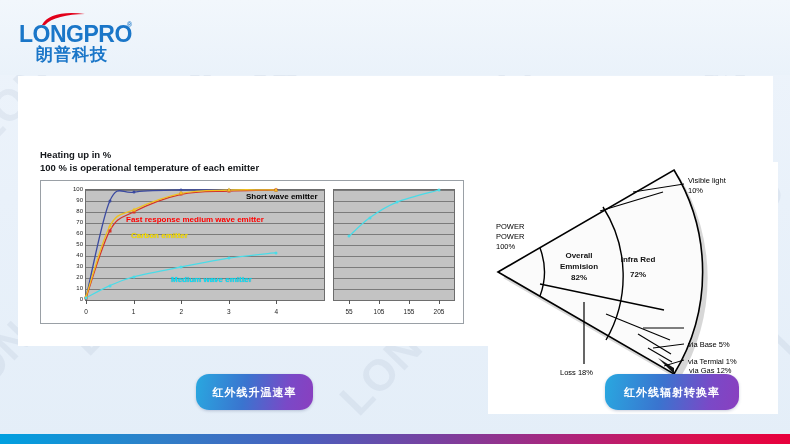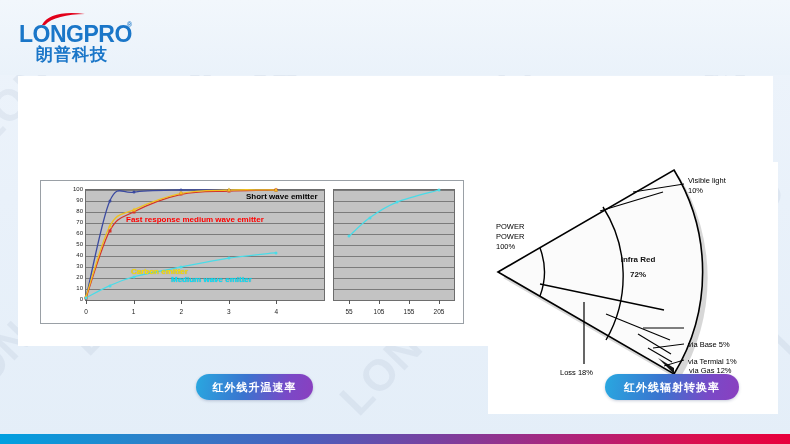--- a/index.html
+++ b/index.html
@@ -149,6 +149,10 @@
 <div id="card">
 
 
+  <div id="chart-caption">
+    <div>Heating up in %</div>
+    <div>100 % is operational temperature of each emitter</div>
+  </div>
 
   <div id="chart-box">
     <div class="plot" id="plotA">

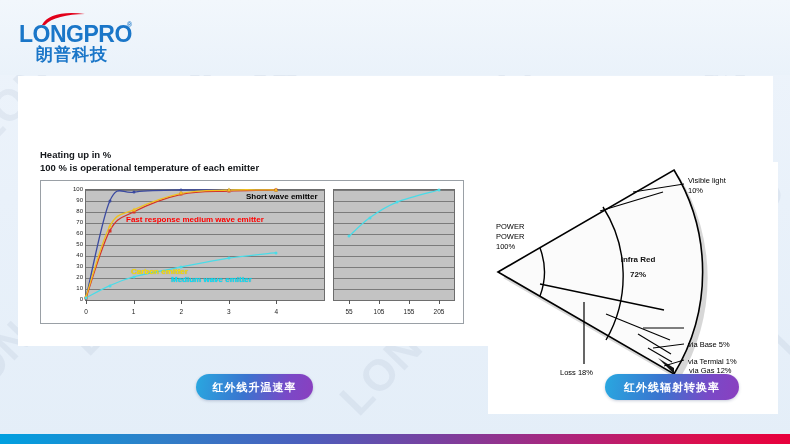--- a/index.html
+++ b/index.html
@@ -249,7 +249,7 @@
       </div>
   <div class="series-label" style="left: 205px; top: 11px; color: rgb(0, 0, 0);">Short wave emitter</div>
       <div class="series-label" style="left: 85px; top: 34px; color: rgb(255, 0, 0);">Fast response medium wave emitter</div>
-      <div class="series-label" style="left: 90px; top: 50px; color: rgb(255, 228, 0); text-shadow: rgba(0, 0, 0, 0.35) 0px 0px 1px; margin-top: 36px;">Carbon emitter</div>
+      <div class="series-label" style="left: 90px; top: 50px; color: rgb(255, 228, 0); text-shadow: rgba(0, 0, 0, 0.35) 0px 0px 1px;">Carbon emitter</div>
       <div class="series-label" style="left: 130px; top: 94px; color: rgb(0, 229, 255); text-shadow: rgba(0, 0, 0, 0.35) 0px 0px 1px;">Medium wave emitter</div>
     </div>
 

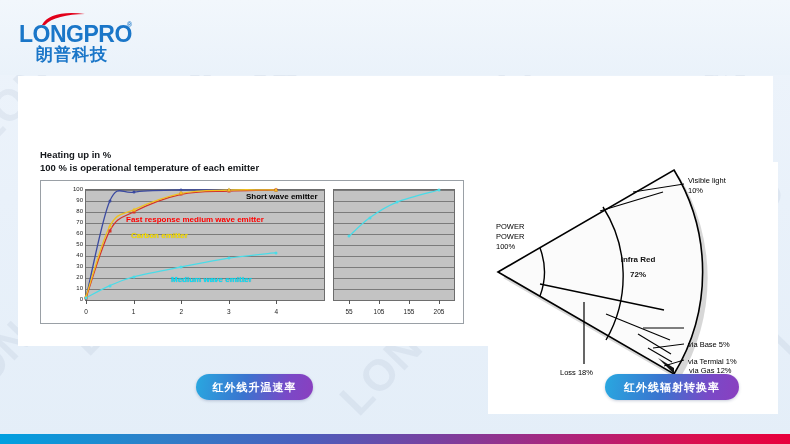--- a/index.html
+++ b/index.html
@@ -287,6 +287,11 @@
       <div>100%</div>
     </div>
 
+    <div class="cone-inner" style="left:62px;top:88px;width:58px;">
+      <div>Overall</div>
+      <div>Emmision</div>
+      <div>82%</div>
+    </div>
 
     <div class="cone-inner" style="left:122px;top:92px;width:56px;">
       <div>Infra Red</div>

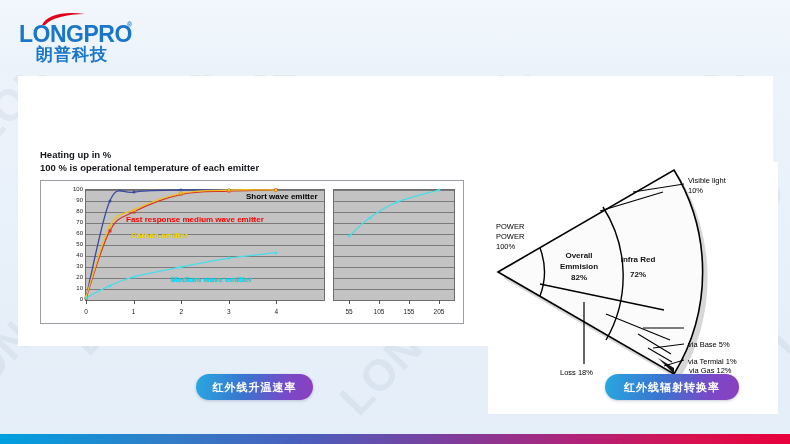--- a/index.html
+++ b/index.html
@@ -102,7 +102,7 @@
 
   
   .pill{
-    position:absolute;height:26px;border-radius:13px;z-index:5;
+    position:absolute;height:36px;border-radius:13px;z-index:5;
     background:linear-gradient(100deg,#29a8e0 0%,#3a74cf 42%,#7a49c7 78%,#8a3fbf 100%);
     color:#fff;font-size:11px;font-weight:700;letter-spacing:1px;
     display:flex;align-items:center;justify-content:center;

